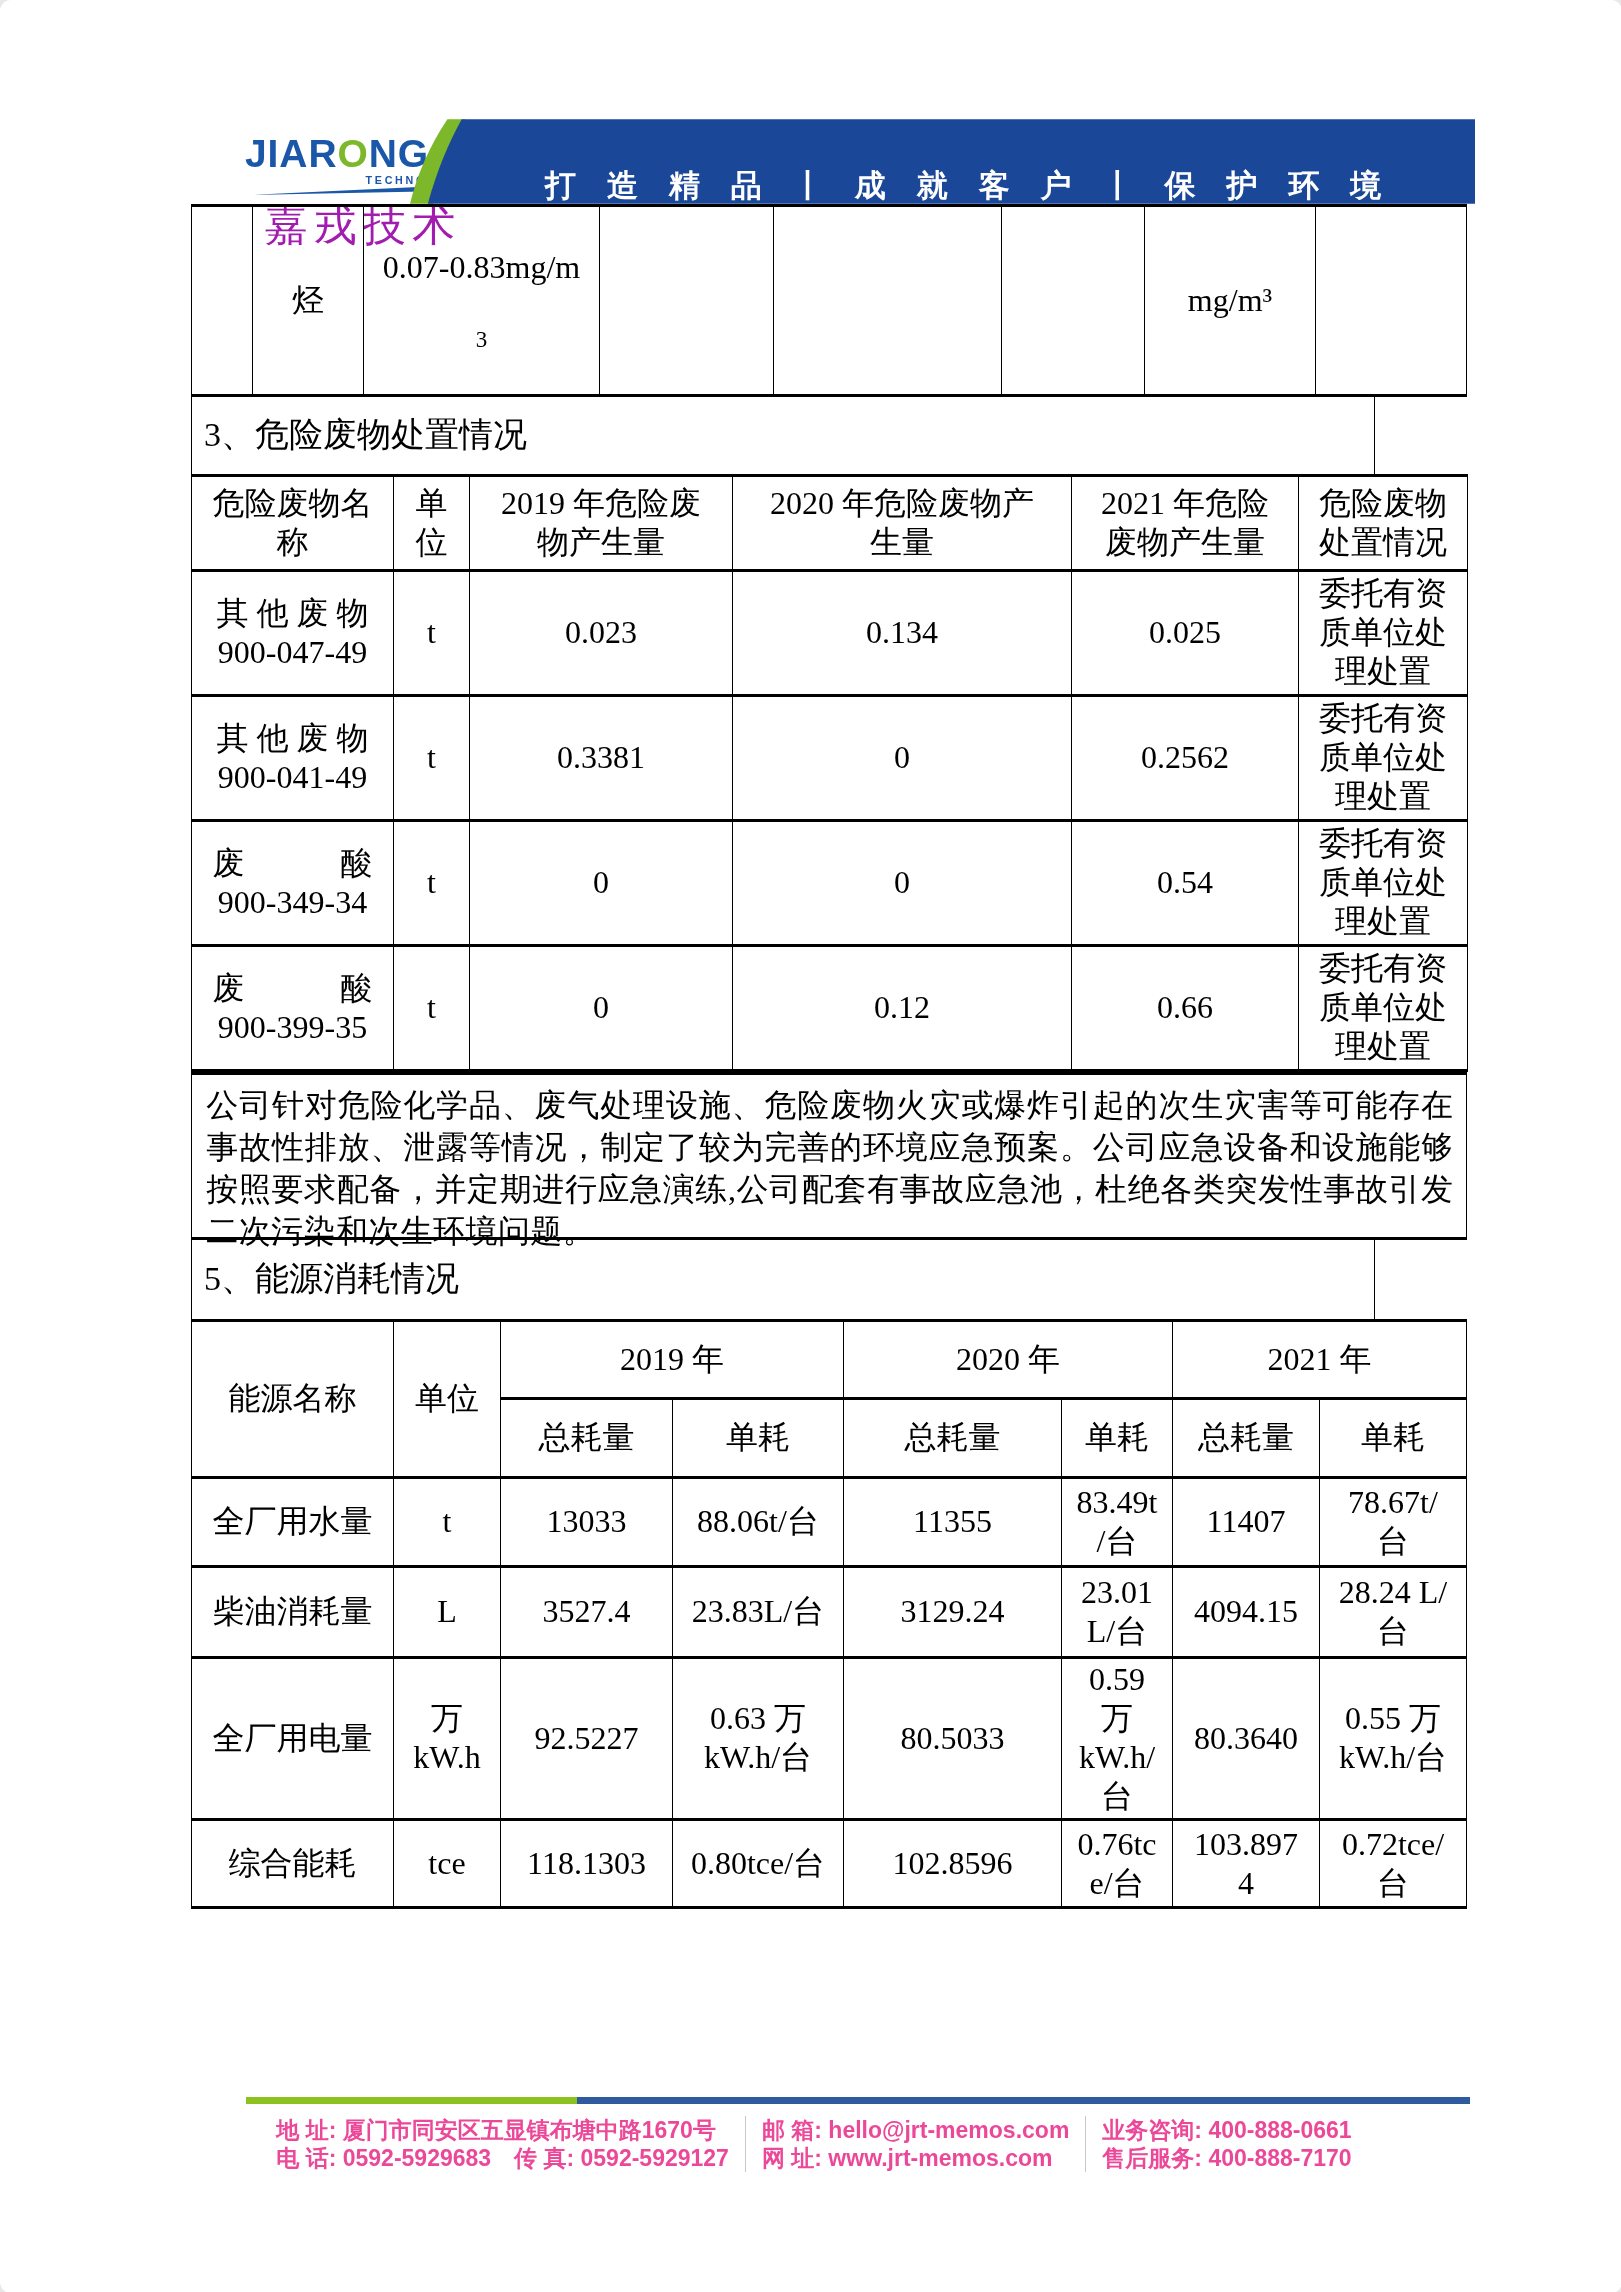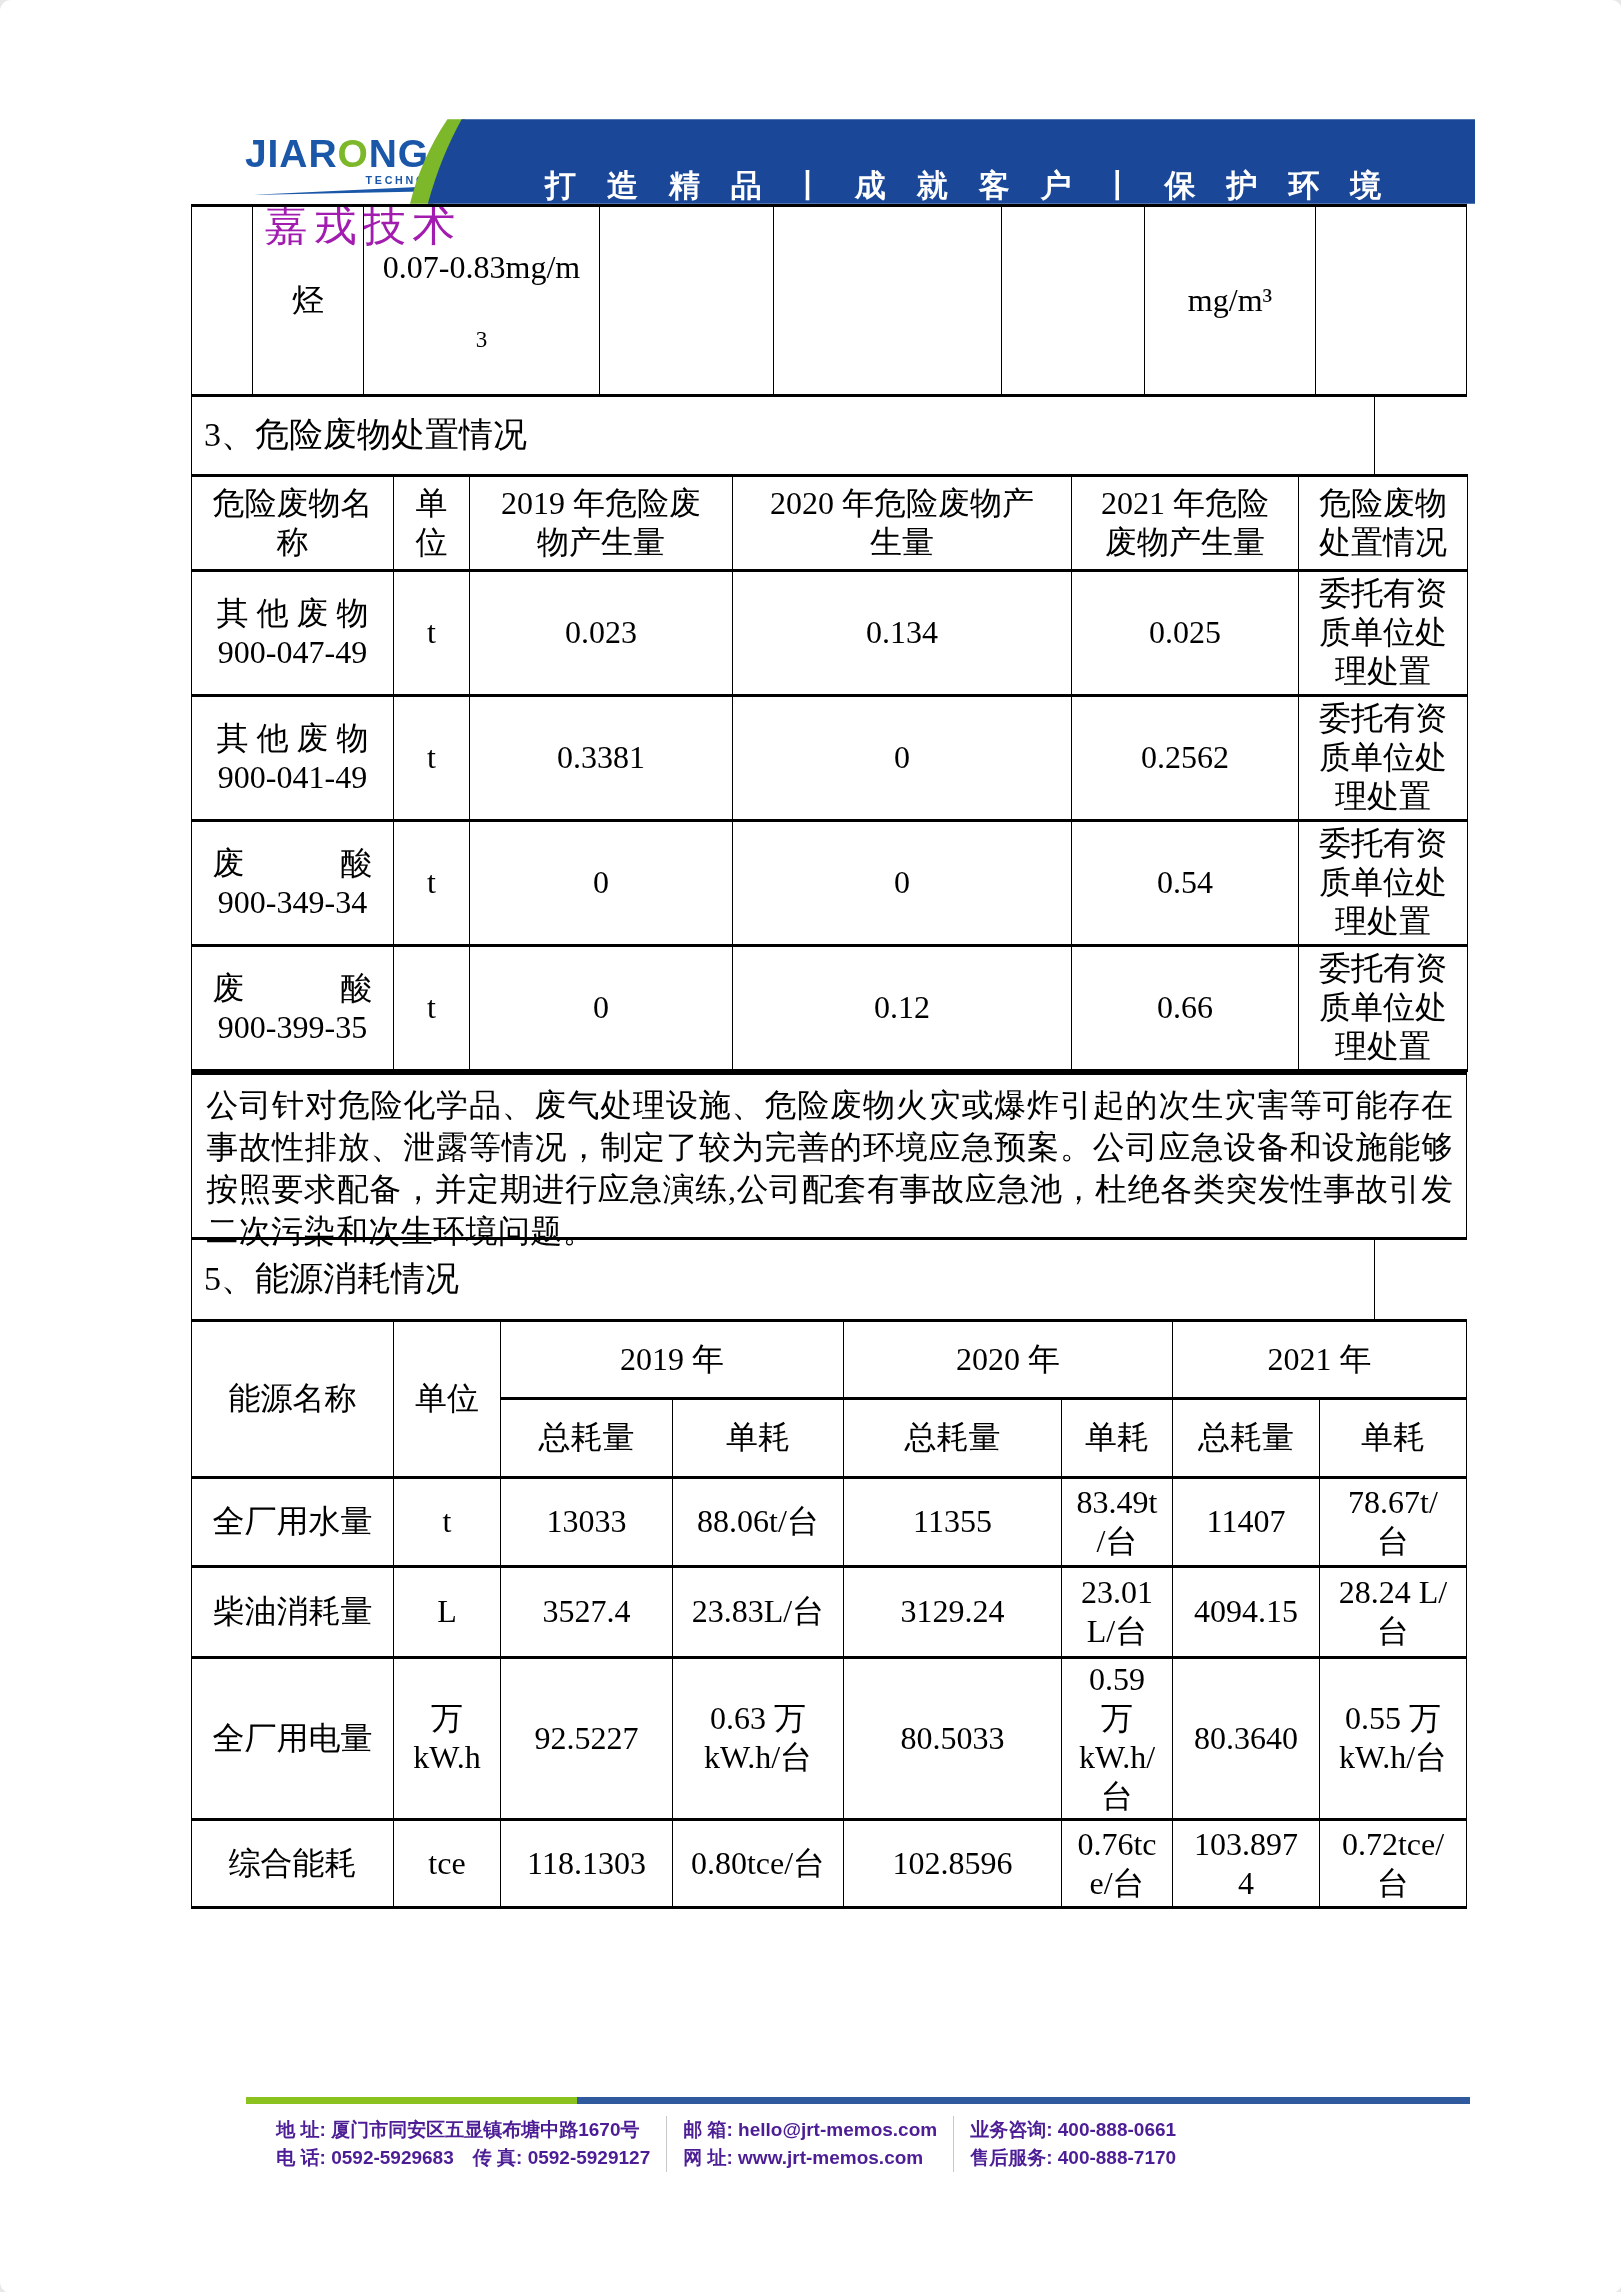--- a/index.html
+++ b/index.html
@@ -42,7 +42,7 @@
   .f-company{width:321px;margin-left:84px;text-align:center;}
   .f-cn{font-size:29px;font-weight:700;color:#3a3a3a;letter-spacing:1.8px;line-height:32px;}
   .f-en{font-size:14px;font-weight:700;color:#595757;letter-spacing:0.4px;margin-top:2.7px;}
-  .f-group{padding:0 16px;color:#4c1d95;font-size:19px;font-weight:700;line-height:28px;white-space:nowrap;}
+  .f-group{padding:0 16px;color:#ec4899;font-size:23px;font-weight:700;line-height:28px;white-space:nowrap;}
   .f-group.sep{border-left:1.8px solid #c9c9c9;}
   .g1{margin-left:14.3px;}
 </style>

